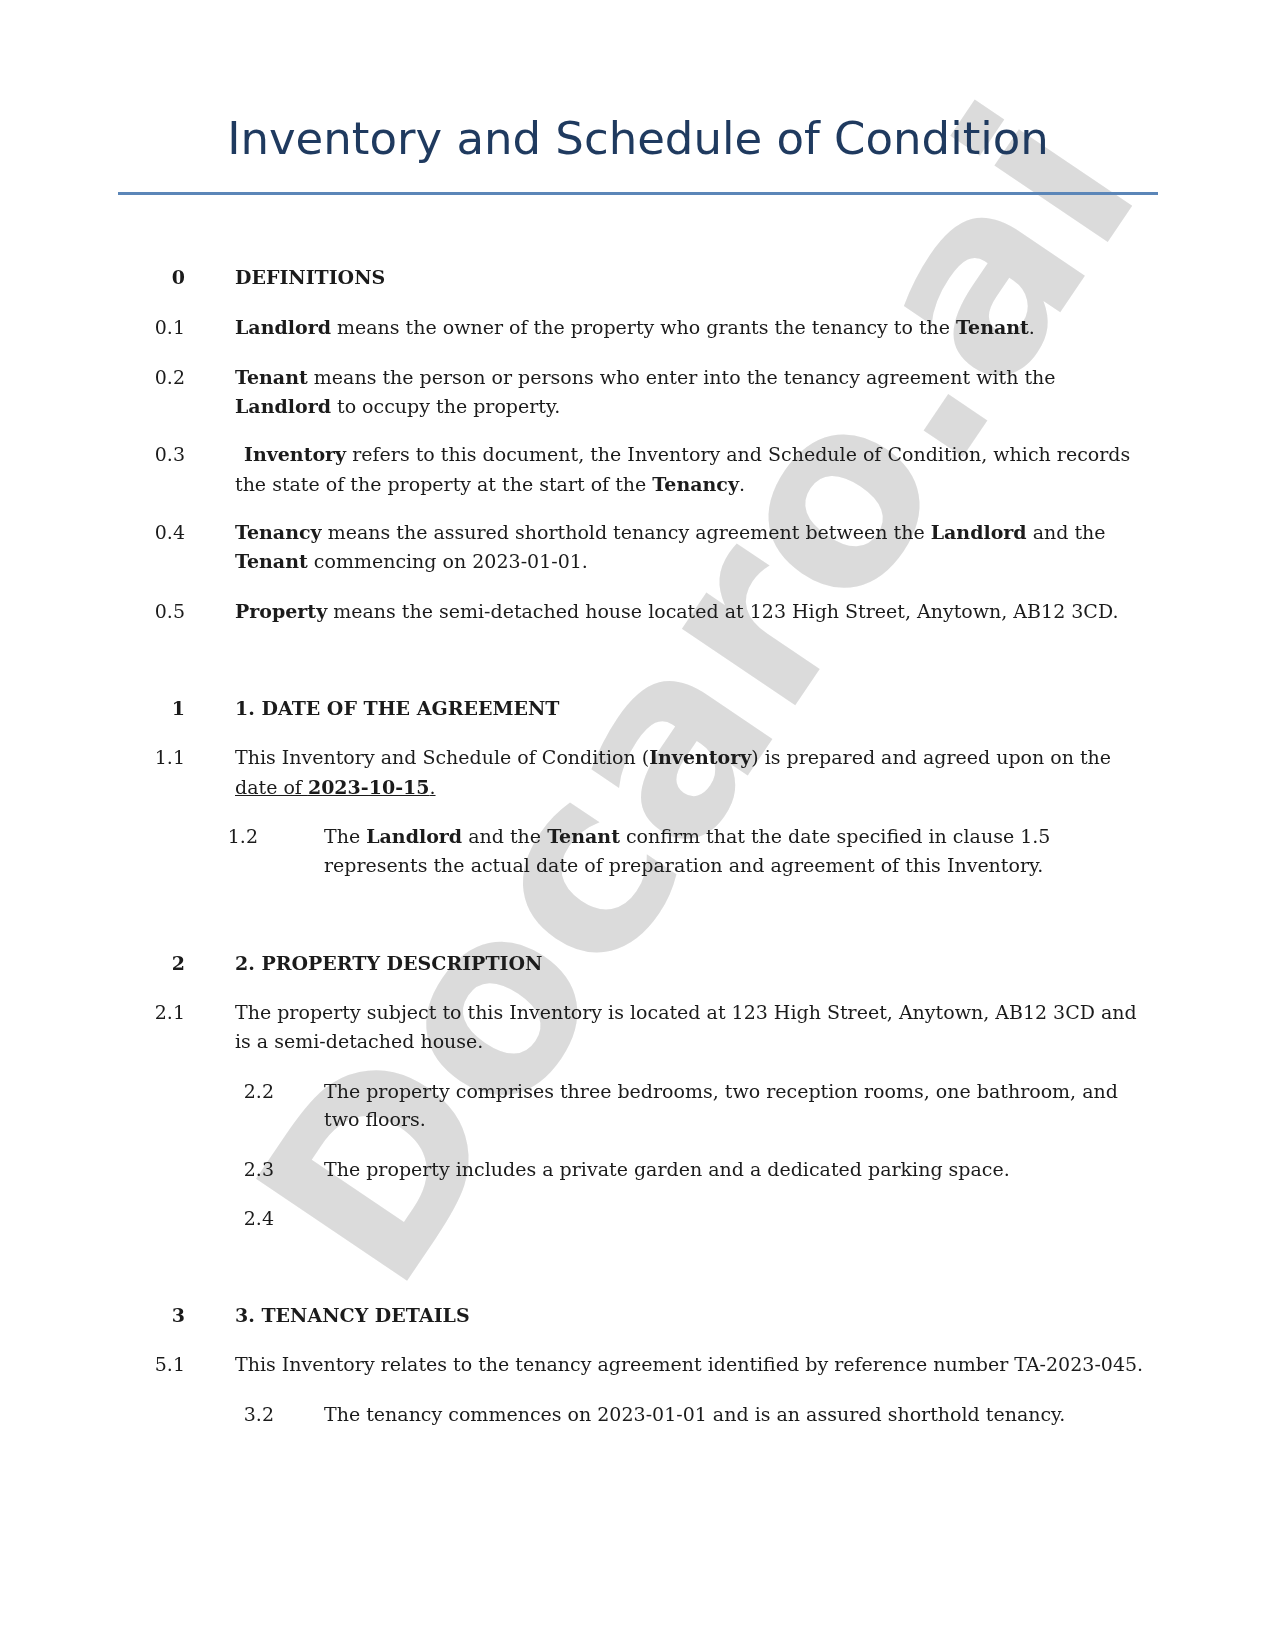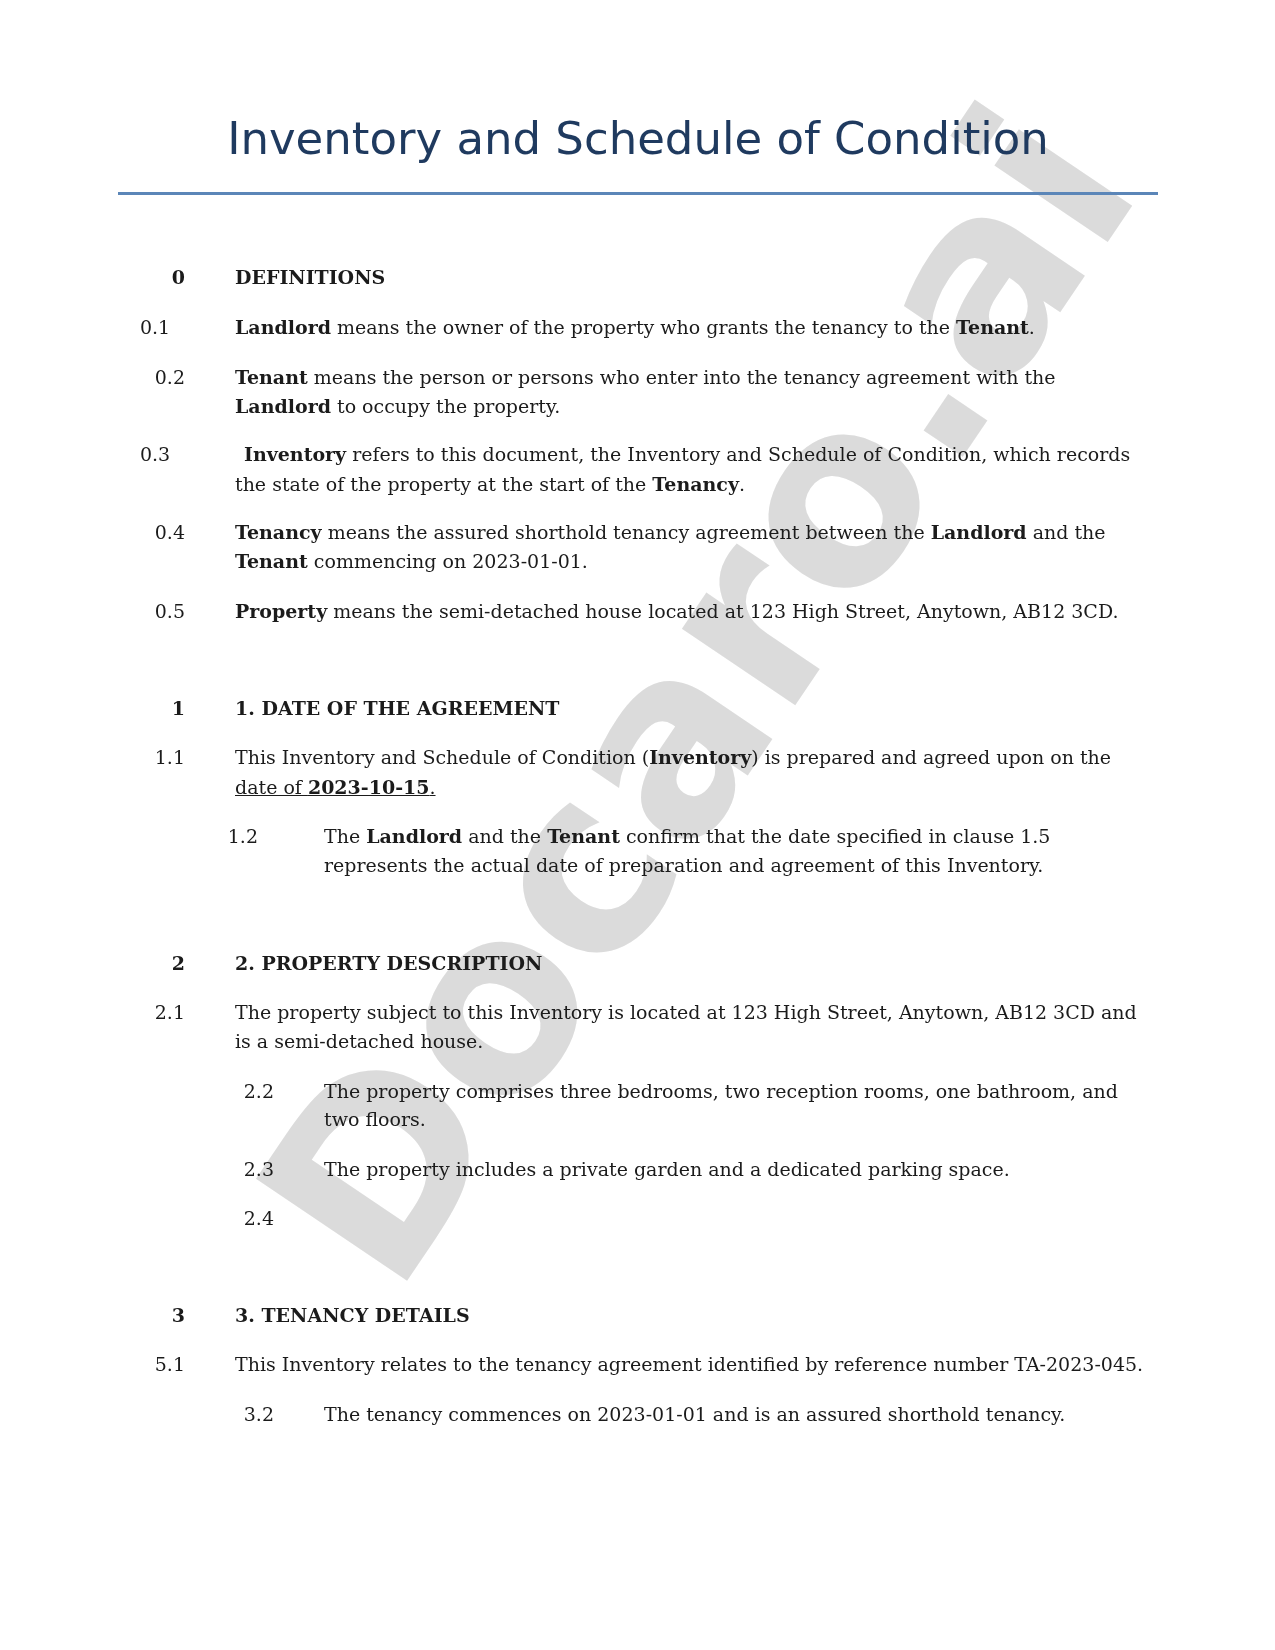--- a/index.html
+++ b/index.html
@@ -44,7 +44,7 @@
   <div class="num heading" style="left:125px; top:262px;">0</div>
   <div class="line heading" style="left:207px; top:262px;">DEFINITIONS</div>
 
-  <div class="num" style="left:125px; top:312px;text-align:center;">0.1</div>
+  <div class="num" style="left:125px; top:312px;">0.1</div>
   <div class="line" style="left:207px; top:312px;"><b>Landlord</b><span> means the owner of the property who grants the tenancy to the </span><b>Tenant</b><span>.</span></div>
 
   <div class="num" style="left:125px; top:362px;">0.2</div>

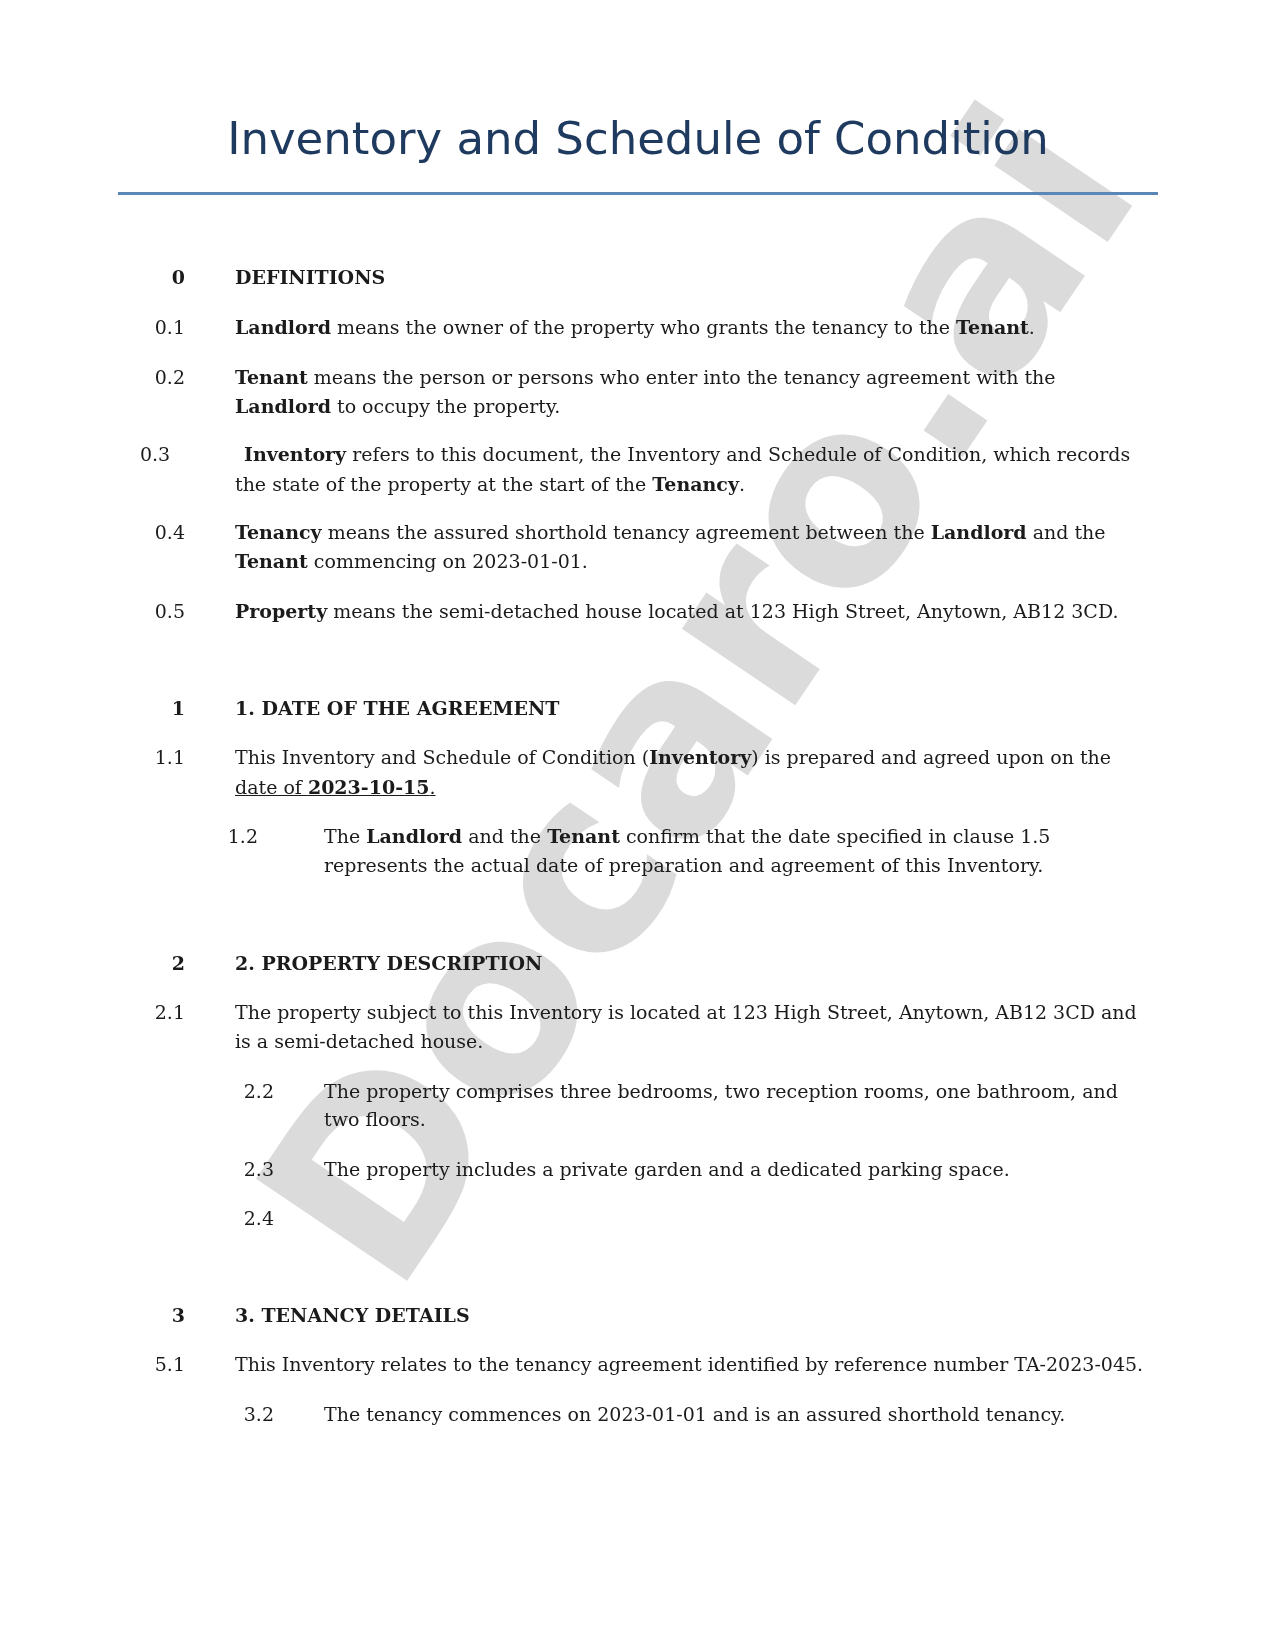--- a/index.html
+++ b/index.html
@@ -51,7 +51,7 @@
   <div class="line" style="left:207px; top:362px;"><b>Tenant</b><span> means the person or persons who enter into the tenancy agreement with the</span></div>
   <div class="line" style="left:207px; top:391px;"><b>Landlord</b><span> to occupy the property.</span></div>
 
-  <div class="num" style="left:125px; top:439px;text-align:center;">0.3</div>
+  <div class="num" style="left:125px; top:439px;">0.3</div>
   <div class="line" style="left:216px; top:439px;"><b>Inventory</b><span> refers to this document, the Inventory and Schedule of Condition, which records</span></div>
   <div class="line" style="left:207px; top:469px;"><span>the state of the property at the start of the </span><b>Tenancy</b><span>.</span></div>
 

